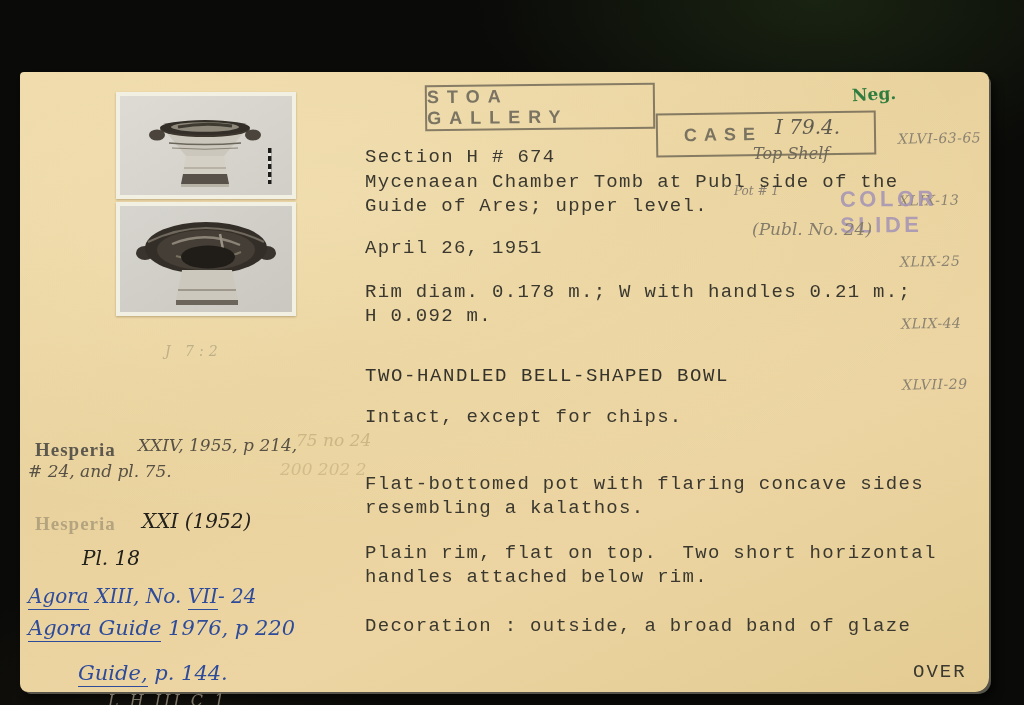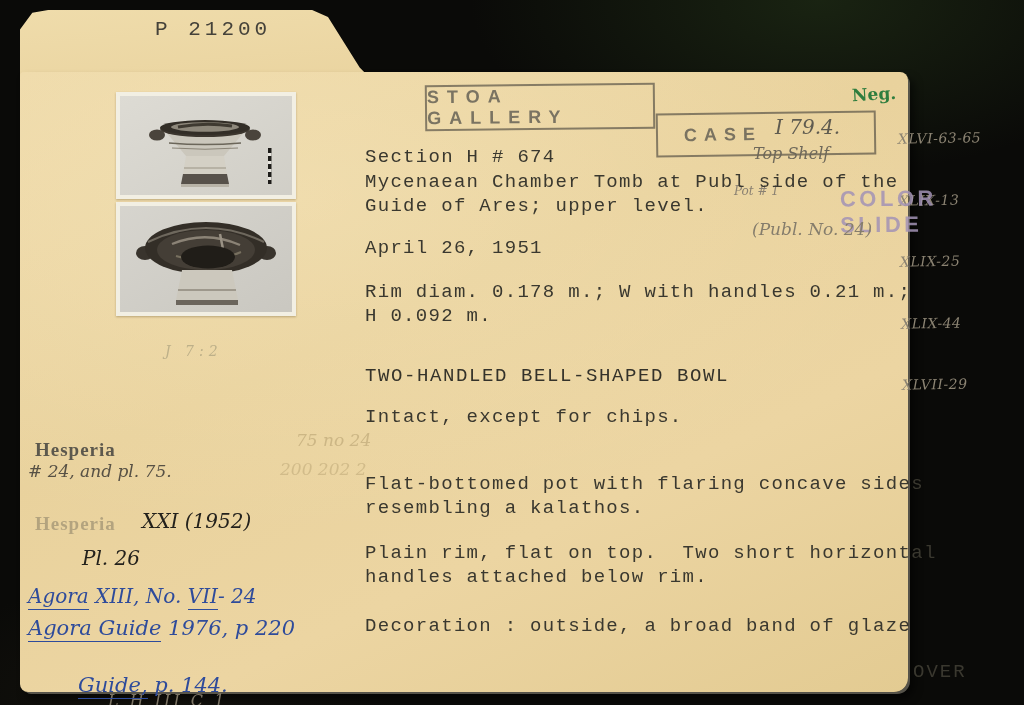--- a/index.html
+++ b/index.html
@@ -110,9 +110,6 @@
 
 <div class="scan">
 
-  <div class="tab">
-    <div class="cat-num">P 21200</div>
-  </div>
 
   <div class="card">
 

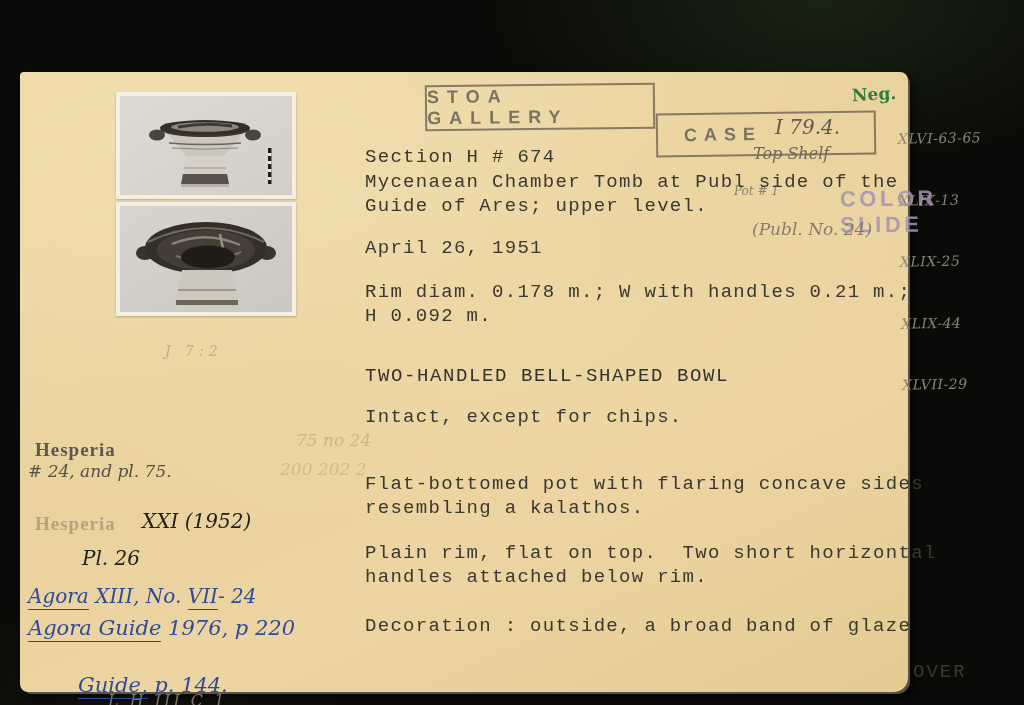--- a/index.html
+++ b/index.html
@@ -18,7 +18,7 @@
     clip-path:polygon(0 100%,0 28%,3.5% 4%,8% 0,83% 0,87.5% 10%,92% 46%,96.5% 82%,100% 100%);
   }
   .card{
-    position:absolute;left:20px;top:72px;width:888px;height:620px;
+    position:absolute;left:20px;top:72px;width:969px;height:620px;
     background:
       radial-gradient(120% 90% at 30% 20%, rgba(255,244,210,0.25), rgba(0,0,0,0) 60%),
       linear-gradient(155deg,#eed9a8 0%,#e9d29d 40%,#ecd5a2 68%,#e3cb92 100%);

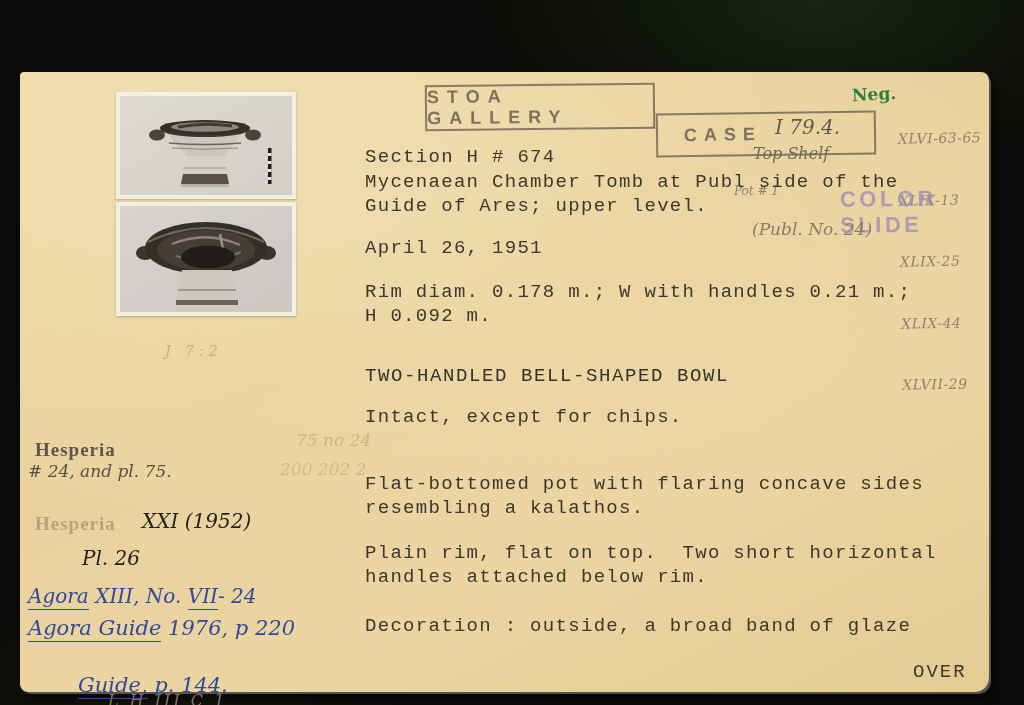--- a/index.html
+++ b/index.html
@@ -216,6 +216,7 @@
     <div class="typed" id="l-over">OVER</div>
 
     <div class="hesp-stamp" id="hesp1-stamp">Hesperia</div>
+    <div class="hand" id="hesp1-hand1">XXIV, 1955, p 214,</div>
     <div class="hand" id="hesp1-hand2"># 24, and pl. 75.</div>
     <div class="hand" id="ghost1">75 no 24</div>
     <div class="hand" id="ghost2">200 202 2</div>

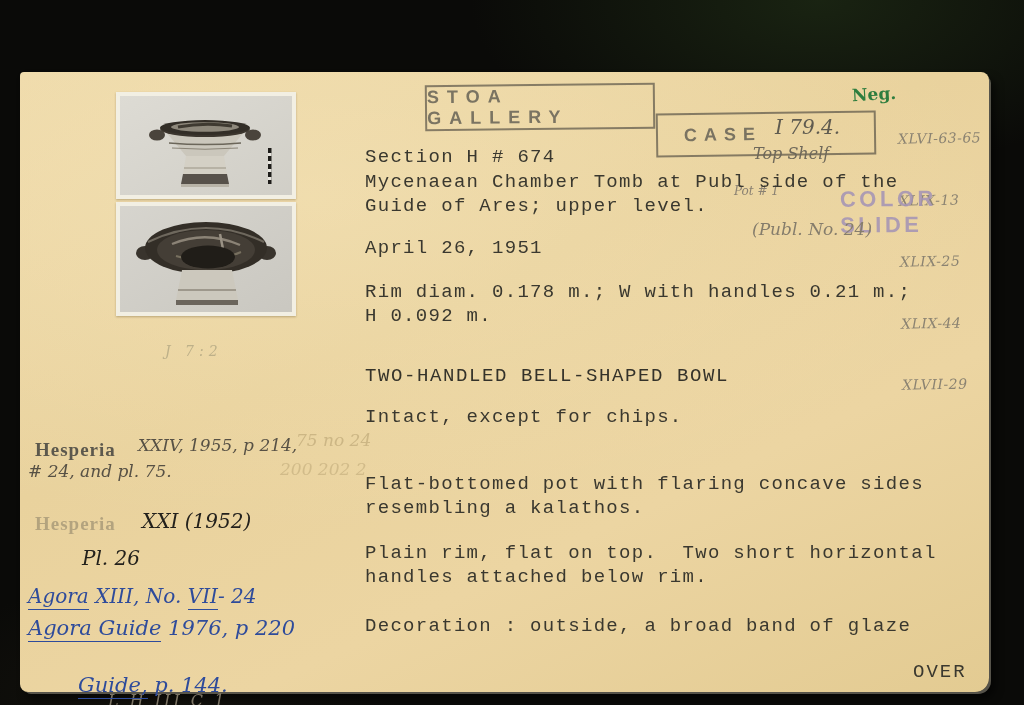--- a/index.html
+++ b/index.html
@@ -223,7 +223,7 @@
 
     <div class="hesp-stamp" id="hesp2-stamp">Hesperia</div>
     <div class="hand" id="hesp2-hand">XXI (1952)</div>
-    <div class="hand" id="pl26">Pl. 26</div>
+    <div class="hand" id="pl26">Pl. 18</div>
 
     <div class="hand ink-blue" id="agora1"><span class="ul">Agora</span><span> XIII, No. </span><span class="ul">VII</span><span>- 24</span></div>
 

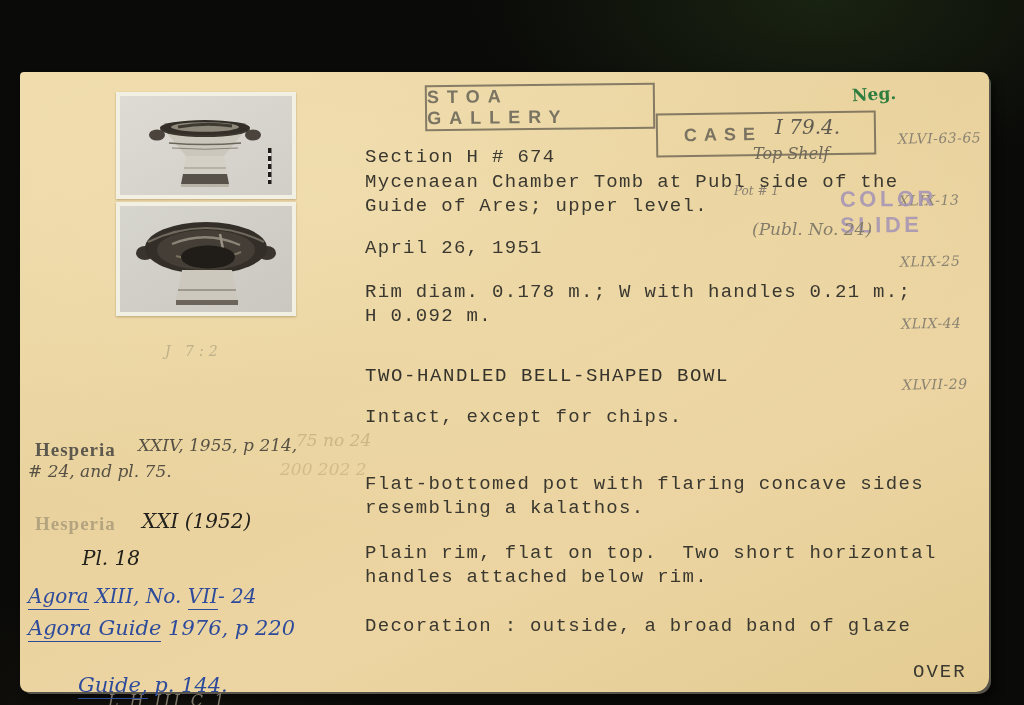--- a/index.html
+++ b/index.html
@@ -95,7 +95,7 @@
   #agora1{left:8px;top:512px;font-size:20px;}
   #agora-guide{left:8px;top:544px;font-size:21px;}
   #period{left:88px;top:575px;font-size:16px;letter-spacing:3px;color:#7d7565;margin-top:44px;}
-  #guide144{left:58px;top:589px;font-size:21px;margin-top:12px;}
+  #guide144{left:58px;top:589px;font-size:21px;}
   
   .photo{
     position:absolute;background:#f2efe3;padding:4px;

